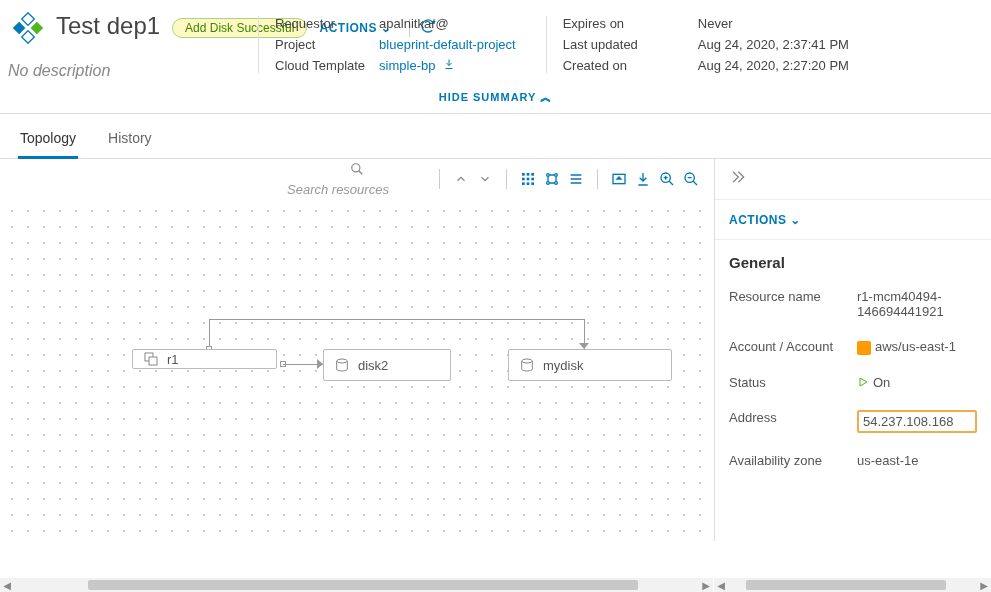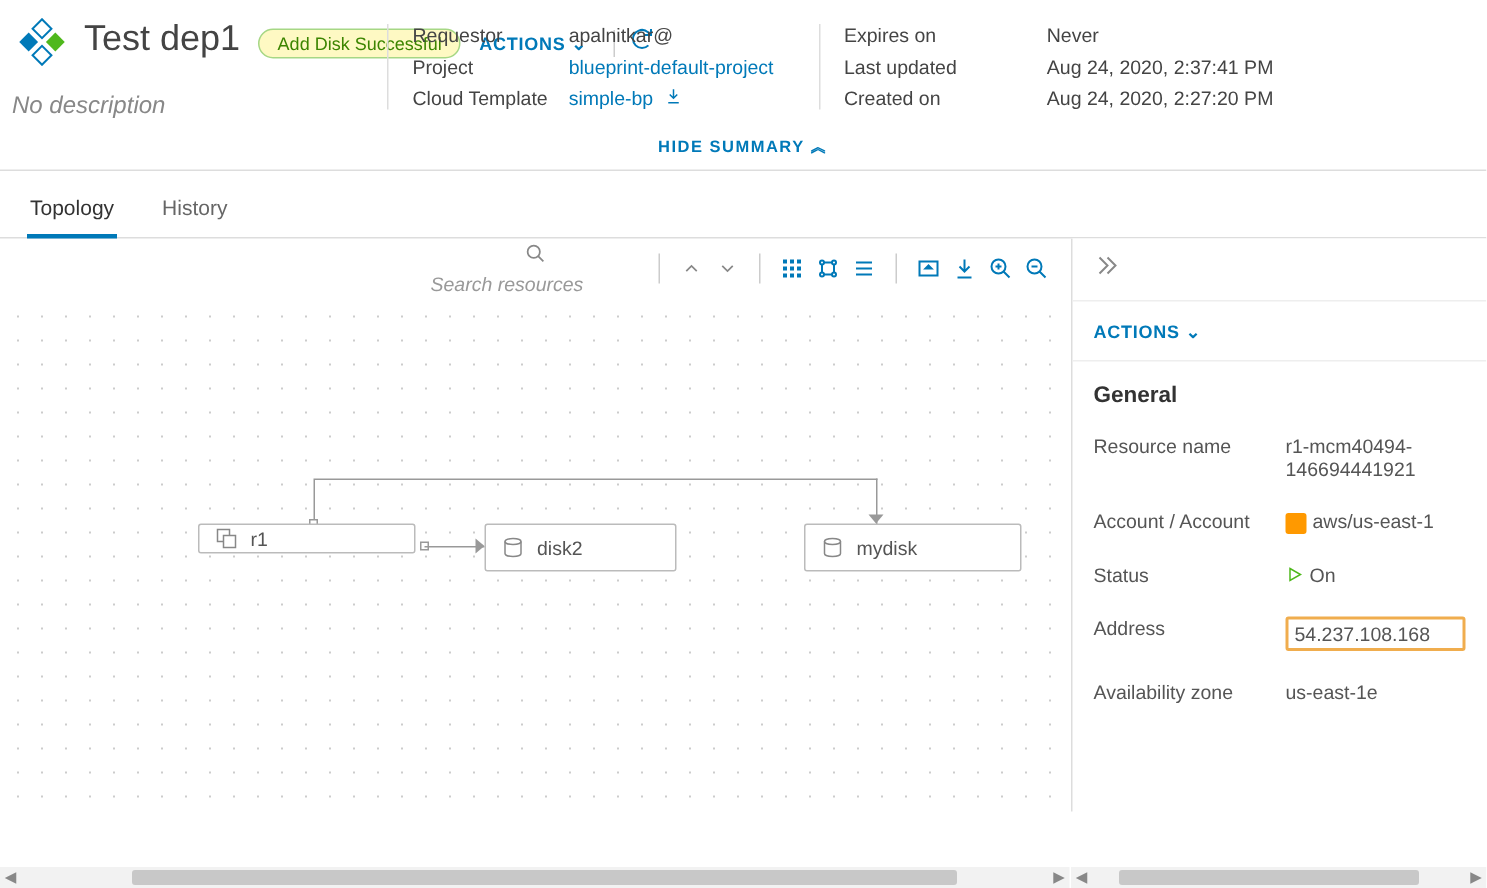--- a/index.html
+++ b/index.html
@@ -53,7 +53,7 @@
   .node-icon { color: #888; }
   .node.r1 { left: 132px; top: 150px; width: 145px; height: 20px; }
   .node.disk2 { left: 323px; top: 150px; width: 128px; height: 32px; }
-  .node.mydisk { left: 536px; top: 150px; width: 145px; height: 32px; }
+  .node.mydisk { left: 508px; top: 150px; width: 164px; height: 32px; }
   
   .edge { position: absolute; }
   .edge-h1 { left: 283px; top: 165px; width: 40px; height: 1px; background: #999; }

